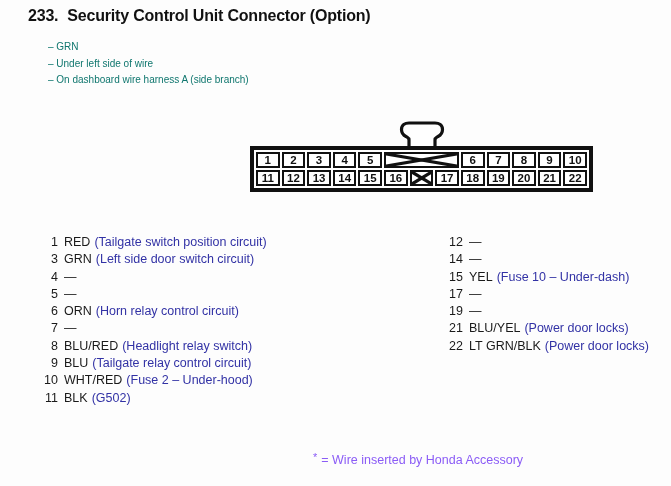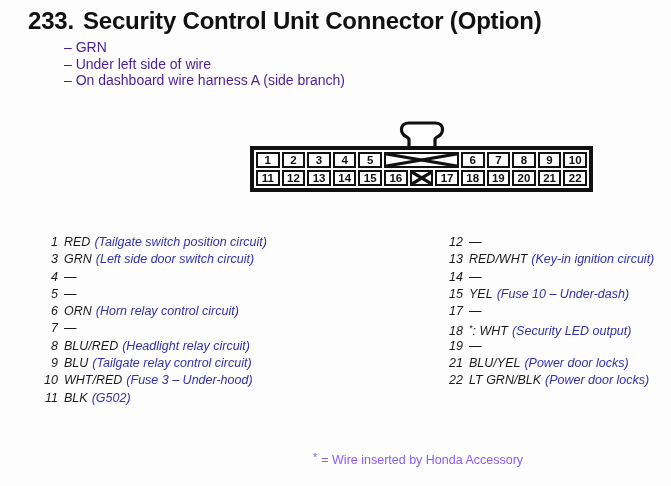--- a/index.html
+++ b/index.html
@@ -17,7 +17,7 @@
   
   .title{
     position:absolute;left:28px;top:7px;
-    font-size:24px;font-weight:bold;letter-spacing:-0.2px;
+    font-size:16px;font-weight:bold;letter-spacing:-0.2px;
     white-space:nowrap;color:#111;
   }
   .title-num{display:inline-block;margin-right:9px;}

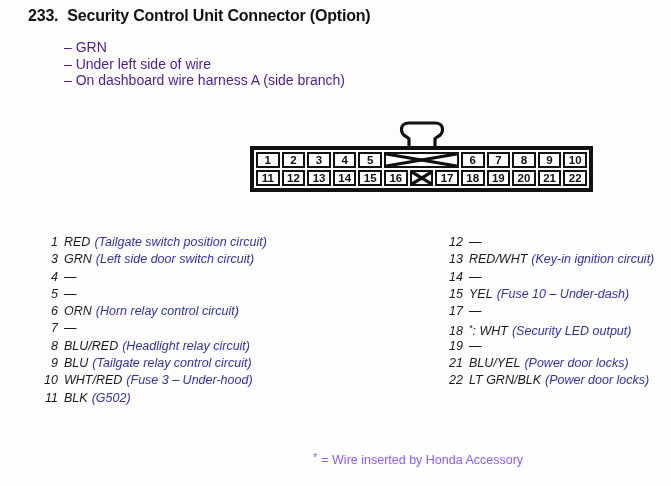--- a/index.html
+++ b/index.html
@@ -23,8 +23,8 @@
   .title-num{display:inline-block;margin-right:9px;}
   
   .notes{
-    position:absolute;left:64px;top:39px;
-    font-size:14px;line-height:16.5px;color:#4c1d95;
+    position:absolute;left:48px;top:39px;
+    font-size:10px;line-height:16.5px;color:#0f766e;
   }
   
   .latch{

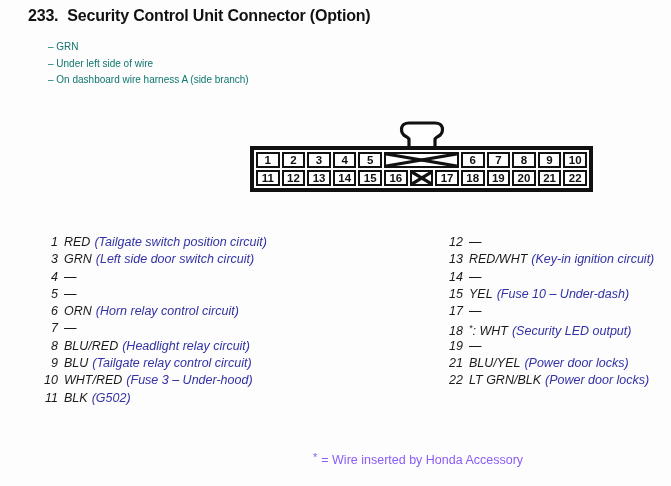--- a/index.html
+++ b/index.html
@@ -61,7 +61,7 @@
   }
   .pin-col.left{left:42px;}
   .pin-col.right{left:430px;}
-  .pin-row{height:17.3px;line-height:17.3px;white-space:nowrap;font-style:italic;}
+  .pin-row{height:17.3px;line-height:17.3px;white-space:nowrap;}
   .pin-num{
     display:inline-block;text-align:right;
     margin-right:6px;

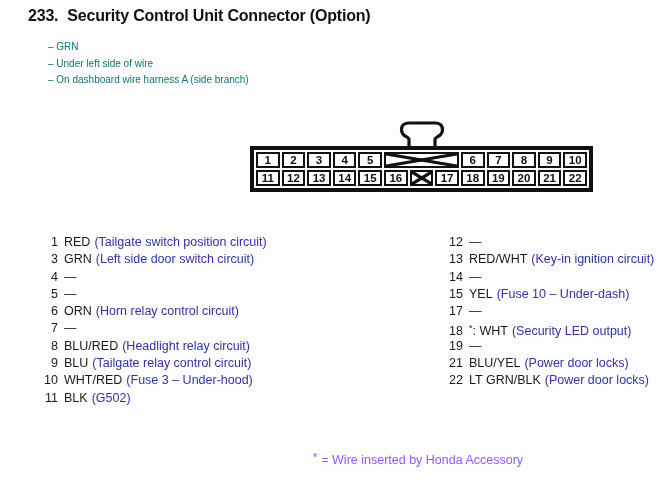--- a/index.html
+++ b/index.html
@@ -149,7 +149,6 @@
     </div>
   <div class="pin-col right" id="pins-right">
       <div class="pin-row"><span class="pin-num">12</span><span class="pin-wire">—</span></div>
-      <div class="pin-row"><span class="pin-num">13</span><span class="pin-wire">RED/WHT</span><span class="pin-circuit">(Key-in ignition circuit)</span></div>
       <div class="pin-row"><span class="pin-num">14</span><span class="pin-wire">—</span></div>
       <div class="pin-row"><span class="pin-num">15</span><span class="pin-wire">YEL</span><span class="pin-circuit">(Fuse 10 – Under-dash)</span></div>
       <div class="pin-row"><span class="pin-num">17</span><span class="pin-wire">—</span></div>

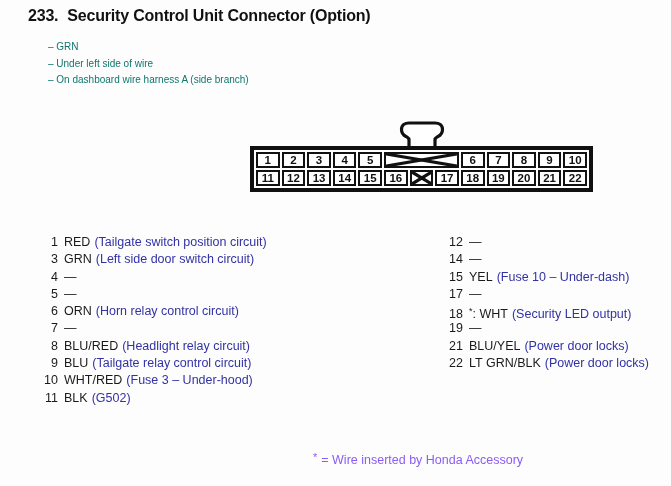--- a/index.html
+++ b/index.html
@@ -152,7 +152,6 @@
       <div class="pin-row"><span class="pin-num">14</span><span class="pin-wire">—</span></div>
       <div class="pin-row"><span class="pin-num">15</span><span class="pin-wire">YEL</span><span class="pin-circuit">(Fuse 10 – Under-dash)</span></div>
       <div class="pin-row"><span class="pin-num">17</span><span class="pin-wire">—</span></div>
-      <div class="pin-row"><span class="pin-num">18</span><sup class="pin-sup">*</sup><span>: </span><span class="pin-wire">WHT</span><span class="pin-circuit">(Security LED output)</span></div>
       <div class="pin-row"><span class="pin-num">19</span><span class="pin-wire">—</span></div>
       <div class="pin-row"><span class="pin-num">21</span><span class="pin-wire">BLU/YEL</span><span class="pin-circuit">(Power door locks)</span></div>
       <div class="pin-row"><span class="pin-num">22</span><span class="pin-wire">LT GRN/BLK</span><span class="pin-circuit">(Power door locks)</span></div>

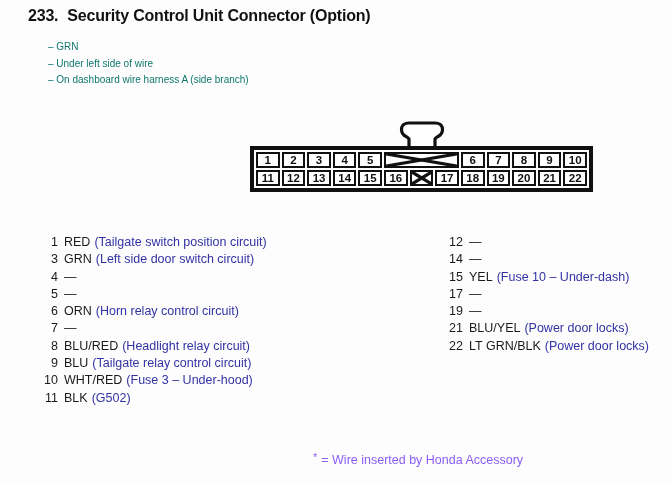--- a/index.html
+++ b/index.html
@@ -142,7 +142,7 @@
       <div class="pin-row"><span class="pin-num">5</span><span class="pin-wire">—</span></div>
       <div class="pin-row"><span class="pin-num">6</span><span class="pin-wire">ORN</span><span class="pin-circuit">(Horn relay control circuit)</span></div>
       <div class="pin-row"><span class="pin-num">7</span><span class="pin-wire">—</span></div>
-      <div class="pin-row"><span class="pin-num">8</span><span class="pin-wire">BLU/RED</span><span class="pin-circuit">(Headlight relay circuit)</span></div>
+      <div class="pin-row"><span class="pin-num">8</span><span class="pin-wire">BLU/RED</span><span class="pin-circuit">(Headlight relay switch)</span></div>
       <div class="pin-row"><span class="pin-num">9</span><span class="pin-wire">BLU</span><span class="pin-circuit">(Tailgate relay control circuit)</span></div>
       <div class="pin-row"><span class="pin-num">10</span><span class="pin-wire">WHT/RED</span><span class="pin-circuit">(Fuse 3 – Under-hood)</span></div>
       <div class="pin-row"><span class="pin-num">11</span><span class="pin-wire">BLK</span><span class="pin-circuit">(G502)</span></div>

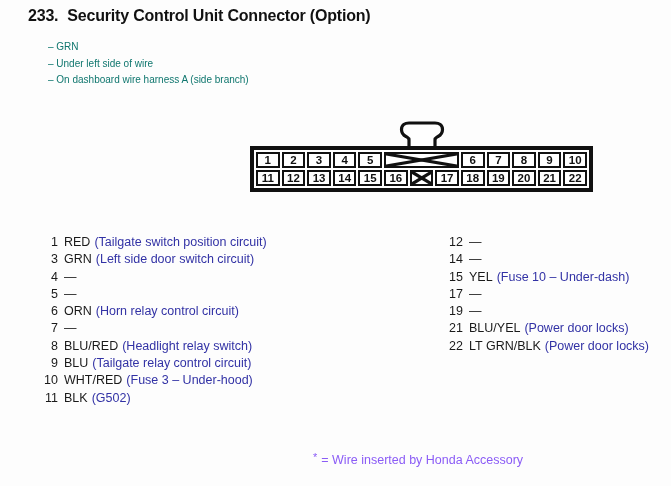--- a/index.html
+++ b/index.html
@@ -144,7 +144,7 @@
       <div class="pin-row"><span class="pin-num">7</span><span class="pin-wire">—</span></div>
       <div class="pin-row"><span class="pin-num">8</span><span class="pin-wire">BLU/RED</span><span class="pin-circuit">(Headlight relay switch)</span></div>
       <div class="pin-row"><span class="pin-num">9</span><span class="pin-wire">BLU</span><span class="pin-circuit">(Tailgate relay control circuit)</span></div>
-      <div class="pin-row"><span class="pin-num">10</span><span class="pin-wire">WHT/RED</span><span class="pin-circuit">(Fuse 3 – Under-hood)</span></div>
+      <div class="pin-row"><span class="pin-num">10</span><span class="pin-wire">WHT/RED</span><span class="pin-circuit">(Fuse 2 – Under-hood)</span></div>
       <div class="pin-row"><span class="pin-num">11</span><span class="pin-wire">BLK</span><span class="pin-circuit">(G502)</span></div>
     </div>
   <div class="pin-col right" id="pins-right">

